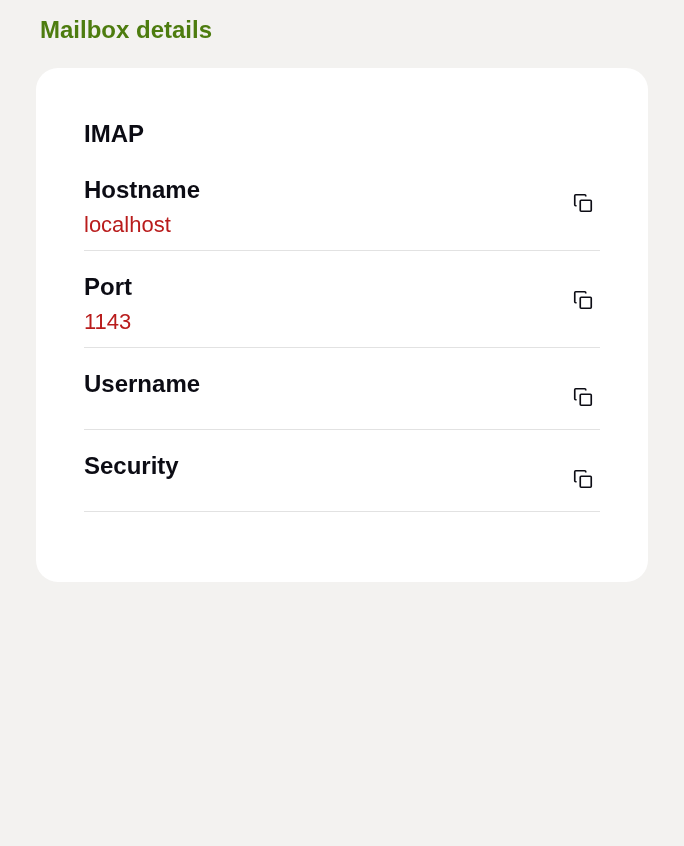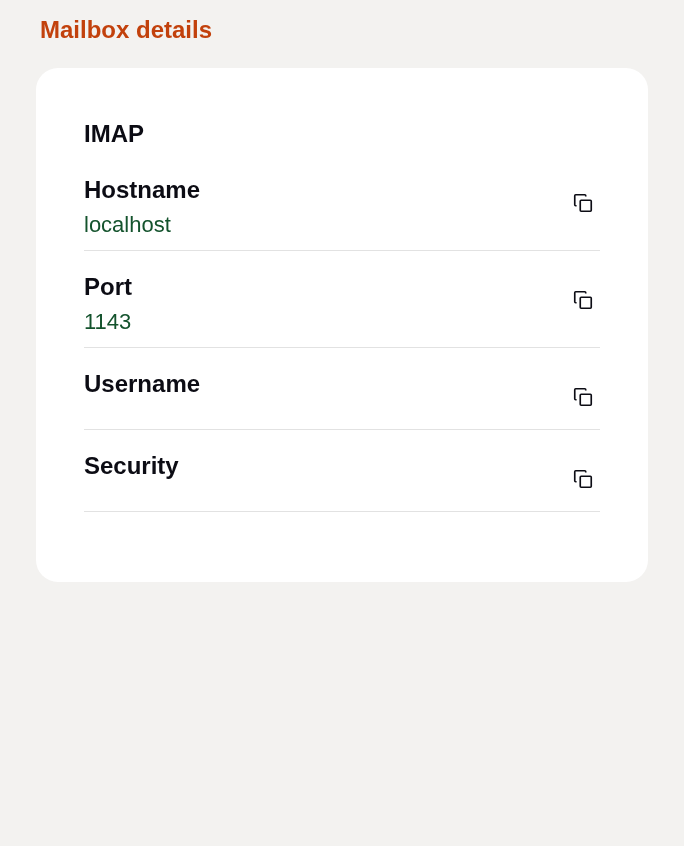--- a/index.html
+++ b/index.html
@@ -17,7 +17,7 @@
     .page-title {
       font-size: 24px;
       font-weight: 700;
-      color: #c2410c;
+      color: #4d7c0f;
       margin-bottom: 24px;
       margin-left: 4px;
     }

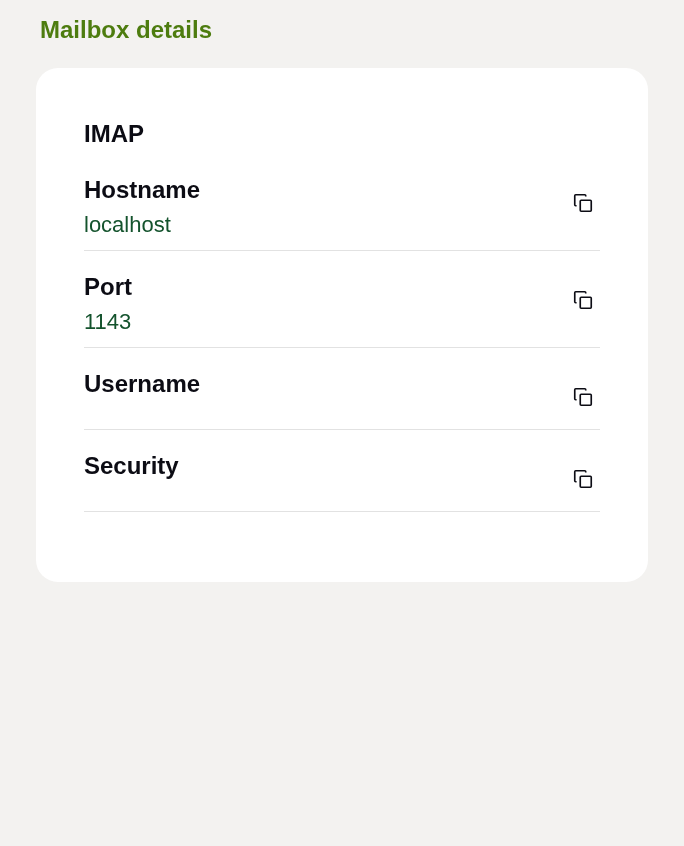--- a/index.html
+++ b/index.html
@@ -54,7 +54,7 @@
     }
     .field-value {
       font-size: 22px;
-      color: #14532d;
+      color: #b91c1c;
       font-weight: 400;
     }
     .copy-btn {

